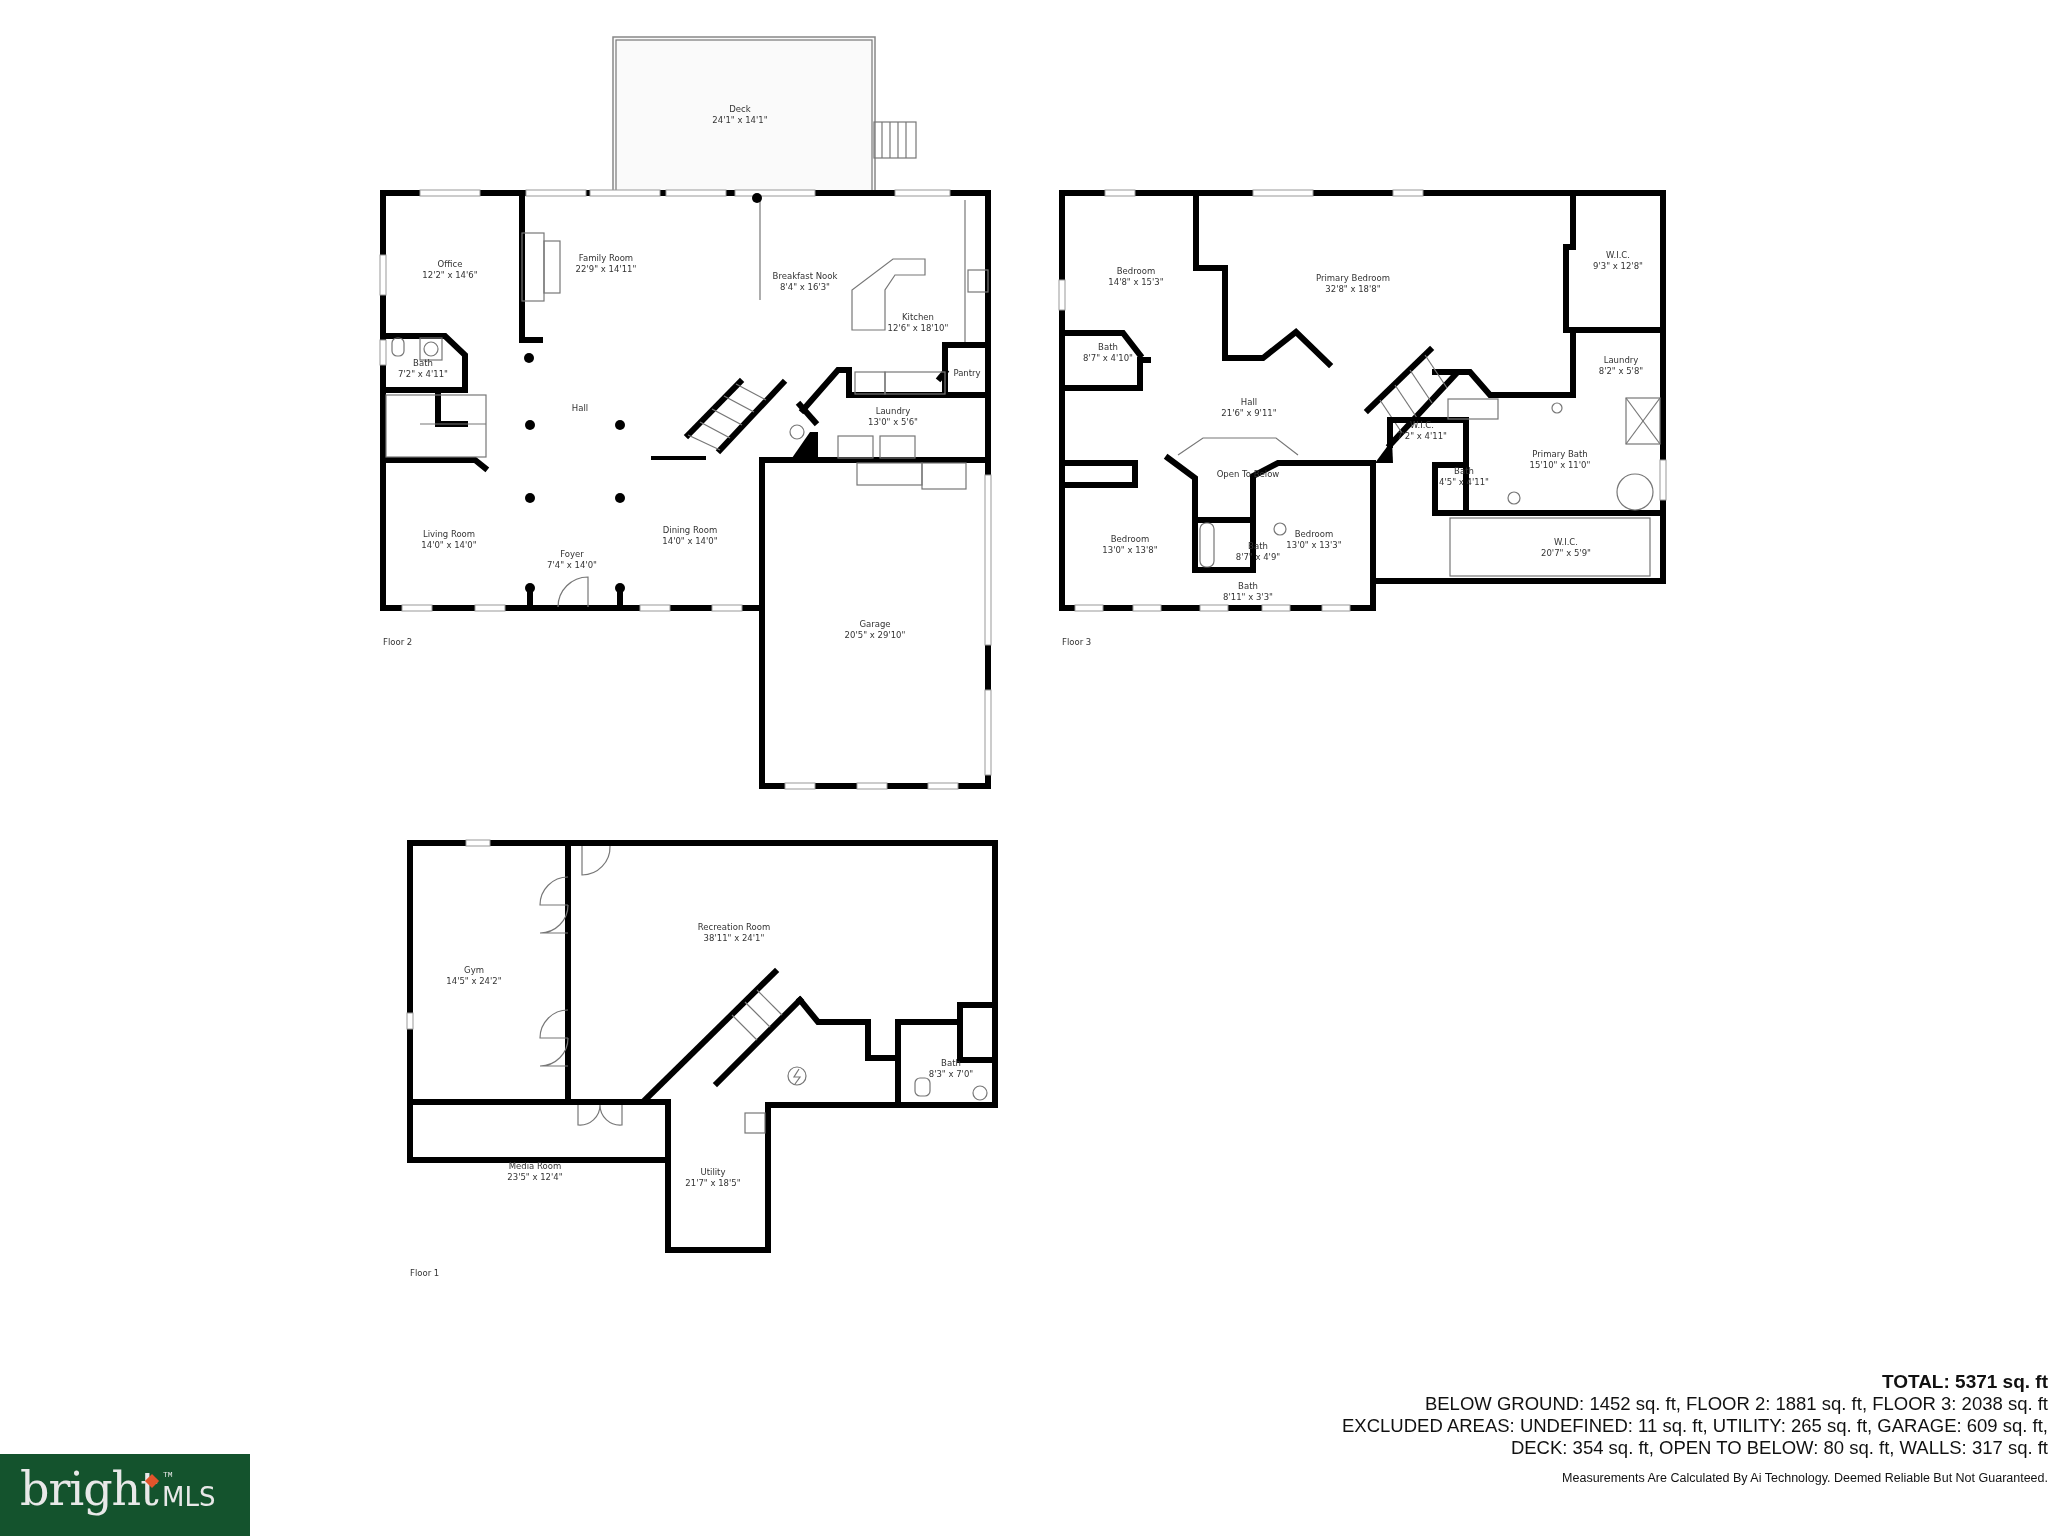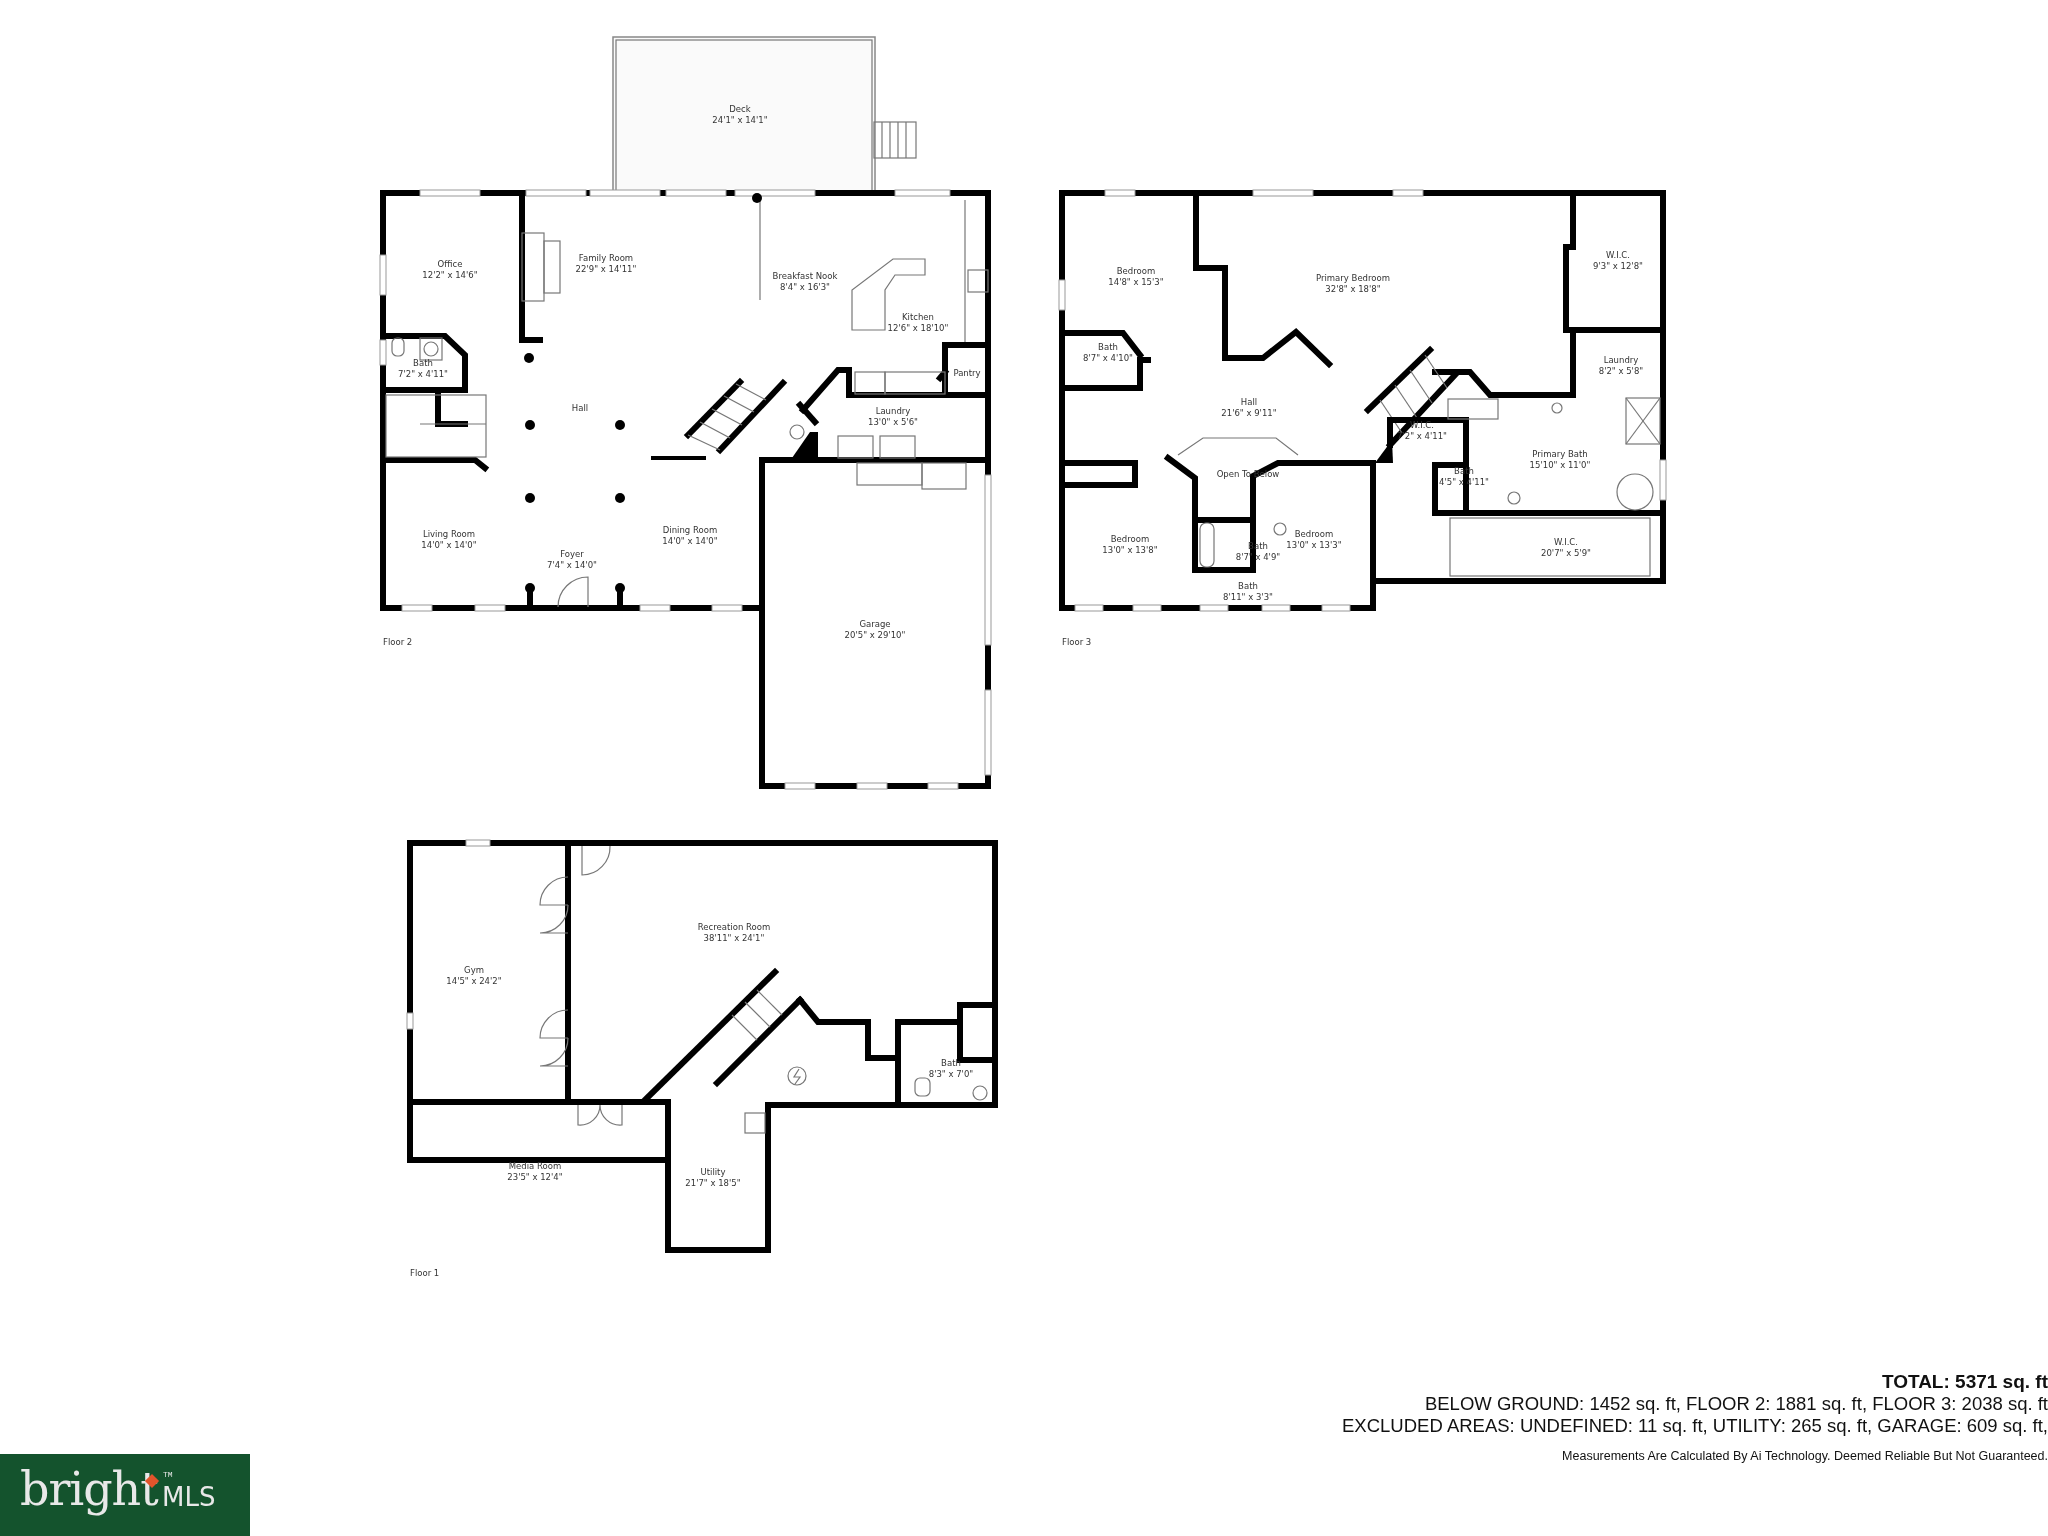--- a/index.html
+++ b/index.html
@@ -285,6 +285,7 @@
   <div class="total">TOTAL: 5371 sq. ft</div>
   <div class="line">BELOW GROUND: 1452 sq. ft, FLOOR 2: 1881 sq. ft, FLOOR 3: 2038 sq. ft</div>
   <div class="line">EXCLUDED AREAS: UNDEFINED: 11 sq. ft, UTILITY: 265 sq. ft, GARAGE: 609 sq. ft,</div>
+  <div class="line">DECK: 354 sq. ft, OPEN TO BELOW: 80 sq. ft, WALLS: 317 sq. ft</div>
   <div class="disclaimer">Measurements Are Calculated By Ai Technology. Deemed Reliable But Not Guaranteed.</div>
 </div>
 

